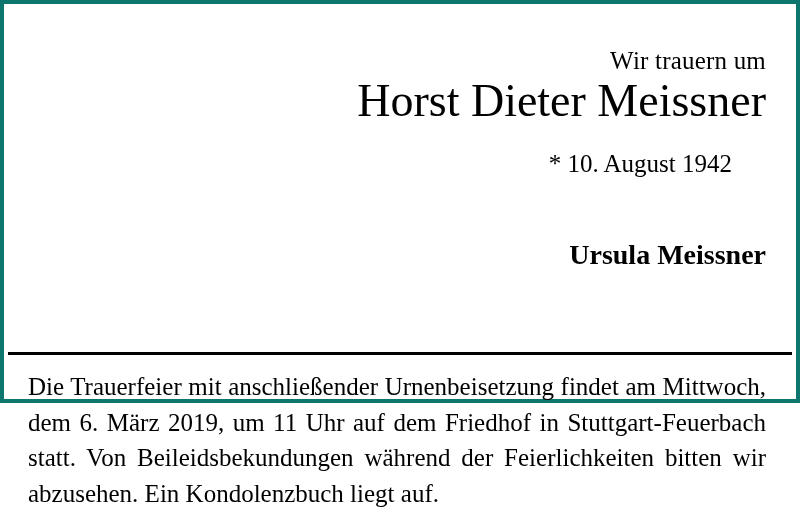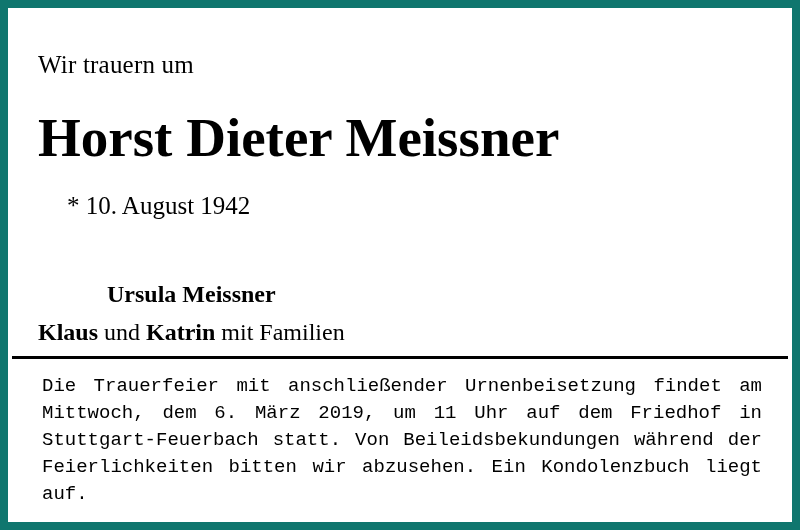--- a/index.html
+++ b/index.html
@@ -18,13 +18,13 @@
     position: relative;
     box-sizing: border-box;
     width: 800px;
-    height: 530px;
+    height: 403px;
     background: #ffffff;
-    border: 8px solid #0f766e;
+    border: 4px solid #0f766e;
     padding: 28px 30px 0 30px;
     display: flex;
     flex-direction: column;
-    align-items: flex-start;
+    align-items: flex-end;
   }
   .mourn-line {
     font-size: 25px;

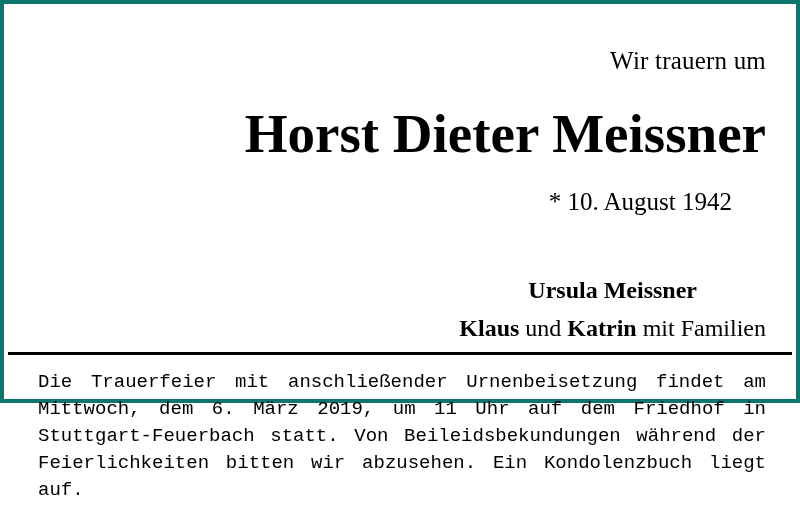--- a/index.html
+++ b/index.html
@@ -34,12 +34,10 @@
     text-align: center;
   }
   .deceased-name {
-    font-size: 55px;
+    font-size: 46px;
     line-height: 1.1;
-    margin-top: 28px;
     text-align: center;
     white-space: nowrap;
-    font-weight: bold;
   }
   .dates-row {
     margin-top: 22px;

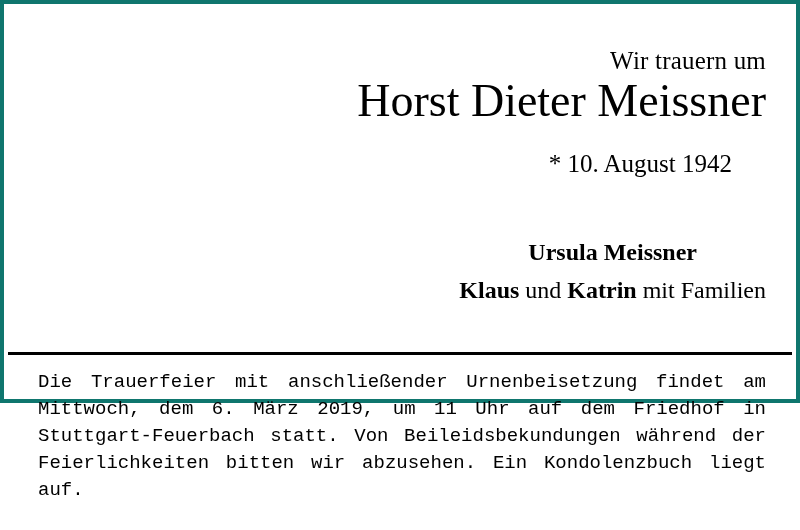--- a/index.html
+++ b/index.html
@@ -55,7 +55,7 @@
   .family-block {
     margin-top: 56px;
     text-align: center;
-    font-size: 24px;
+    font-size: 28px;
     line-height: 1.45;
   }
   .family-block .primary {

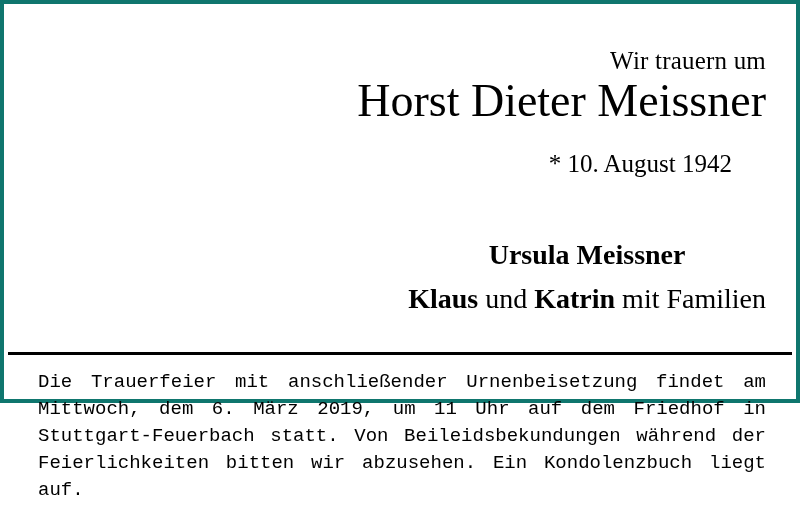--- a/index.html
+++ b/index.html
@@ -108,7 +108,6 @@
 
   <div class="family-block">
     <span class="primary">Ursula Meissner</span>
-    <span class="secondary"><b>Klaus</b><span> und </span><b>Katrin</b><span> mit Familien</span></span>
   </div>
 
   <div class="divider"></div>

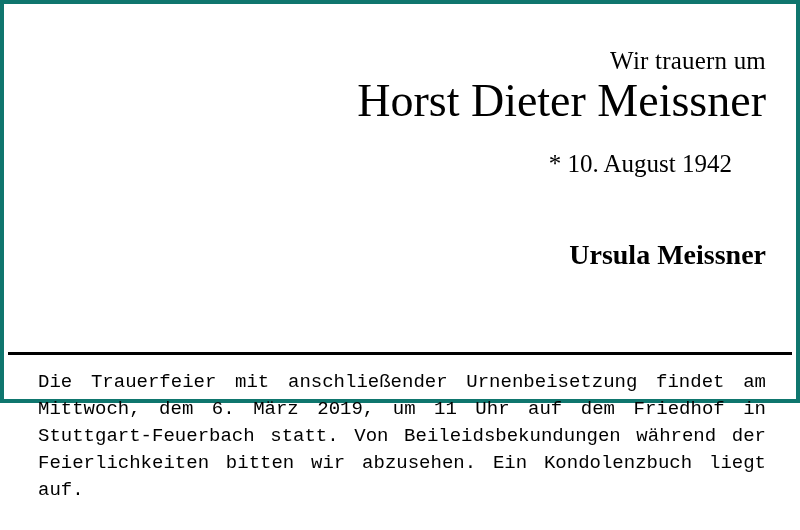--- a/index.html
+++ b/index.html
@@ -79,15 +79,14 @@
   }
   .notice {
     position: absolute;
-    left: 34px;
+    left: 24px;
     right: 30px;
     top: 365px;
-    font-size: 19px;
+    font-size: 25px;
     line-height: 1.42;
     text-align: justify;
     text-justify: inter-word;
     hyphens: none;
-    font-family: Liberation Mono, monospace;
   }
   .notice p {
     margin: 0;

